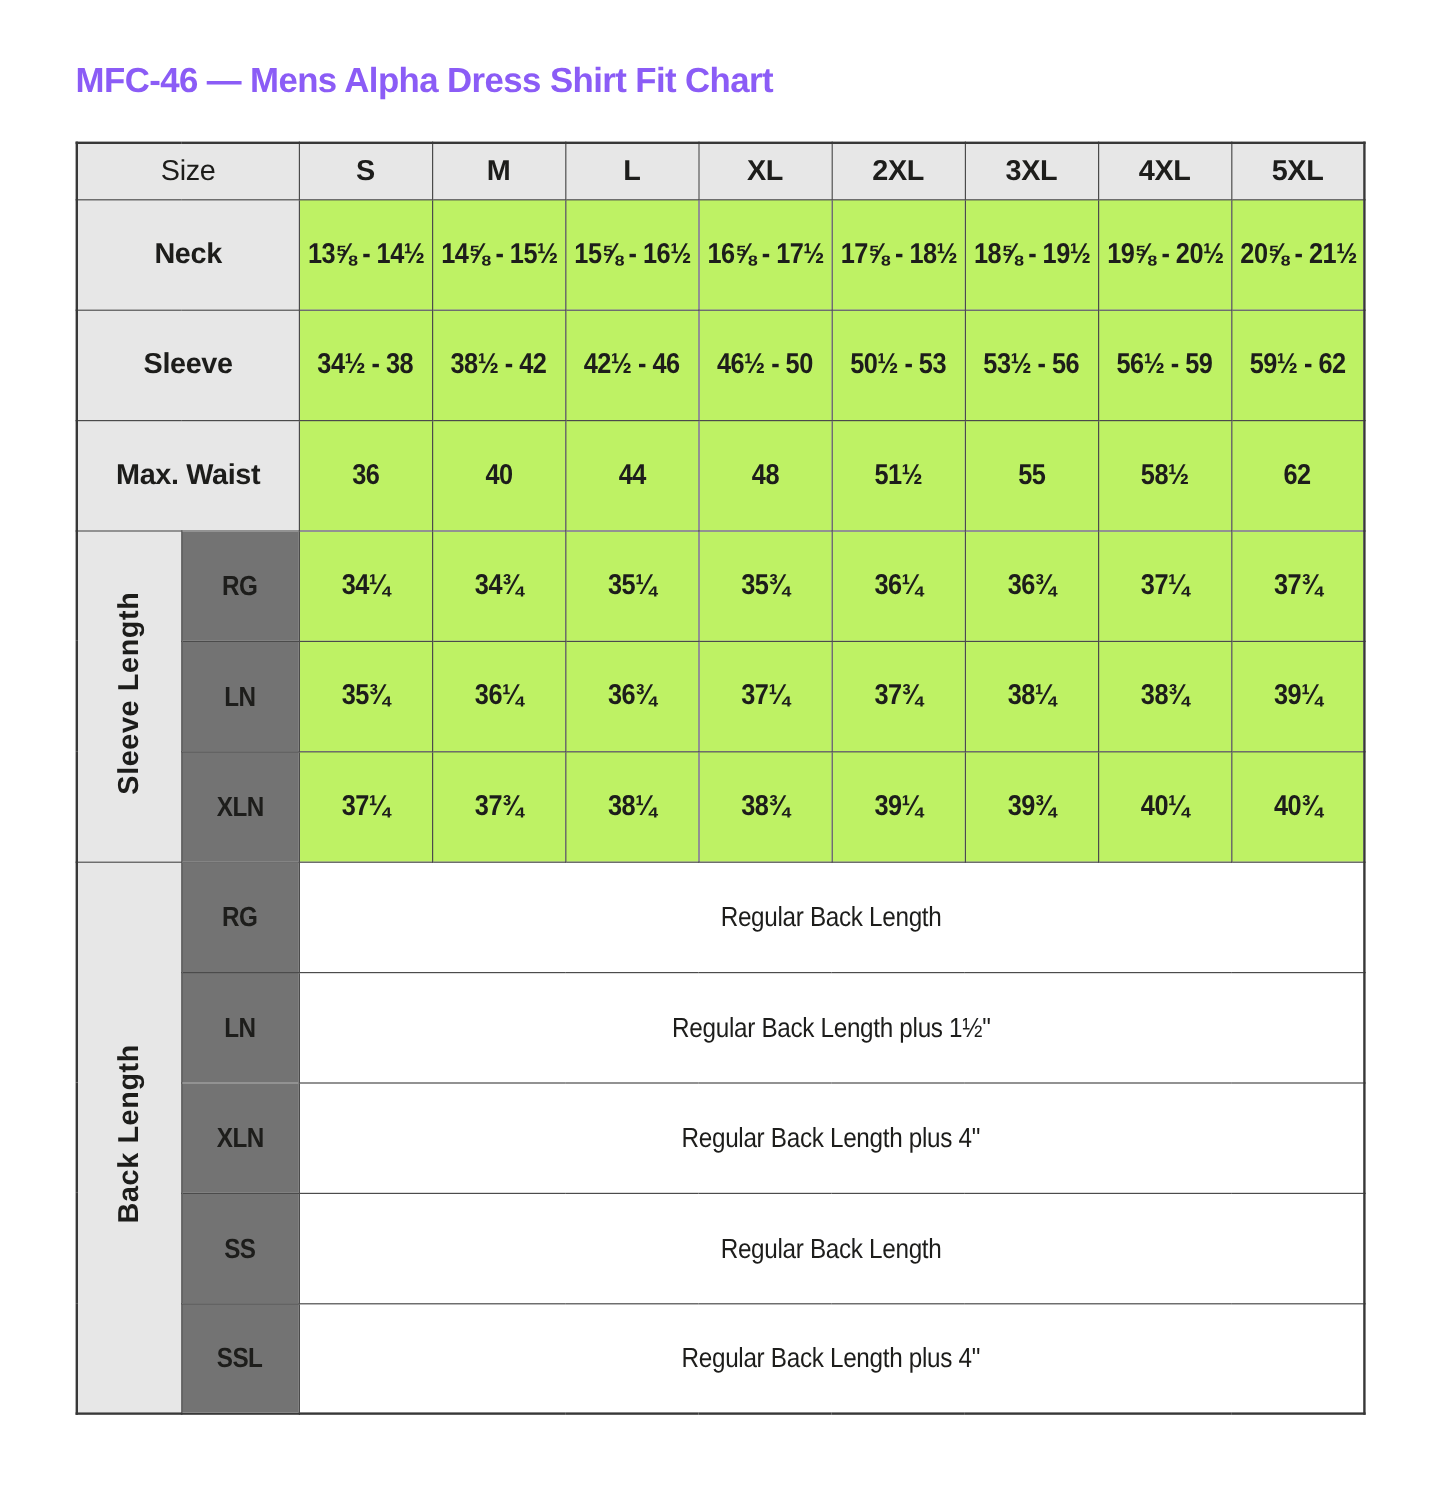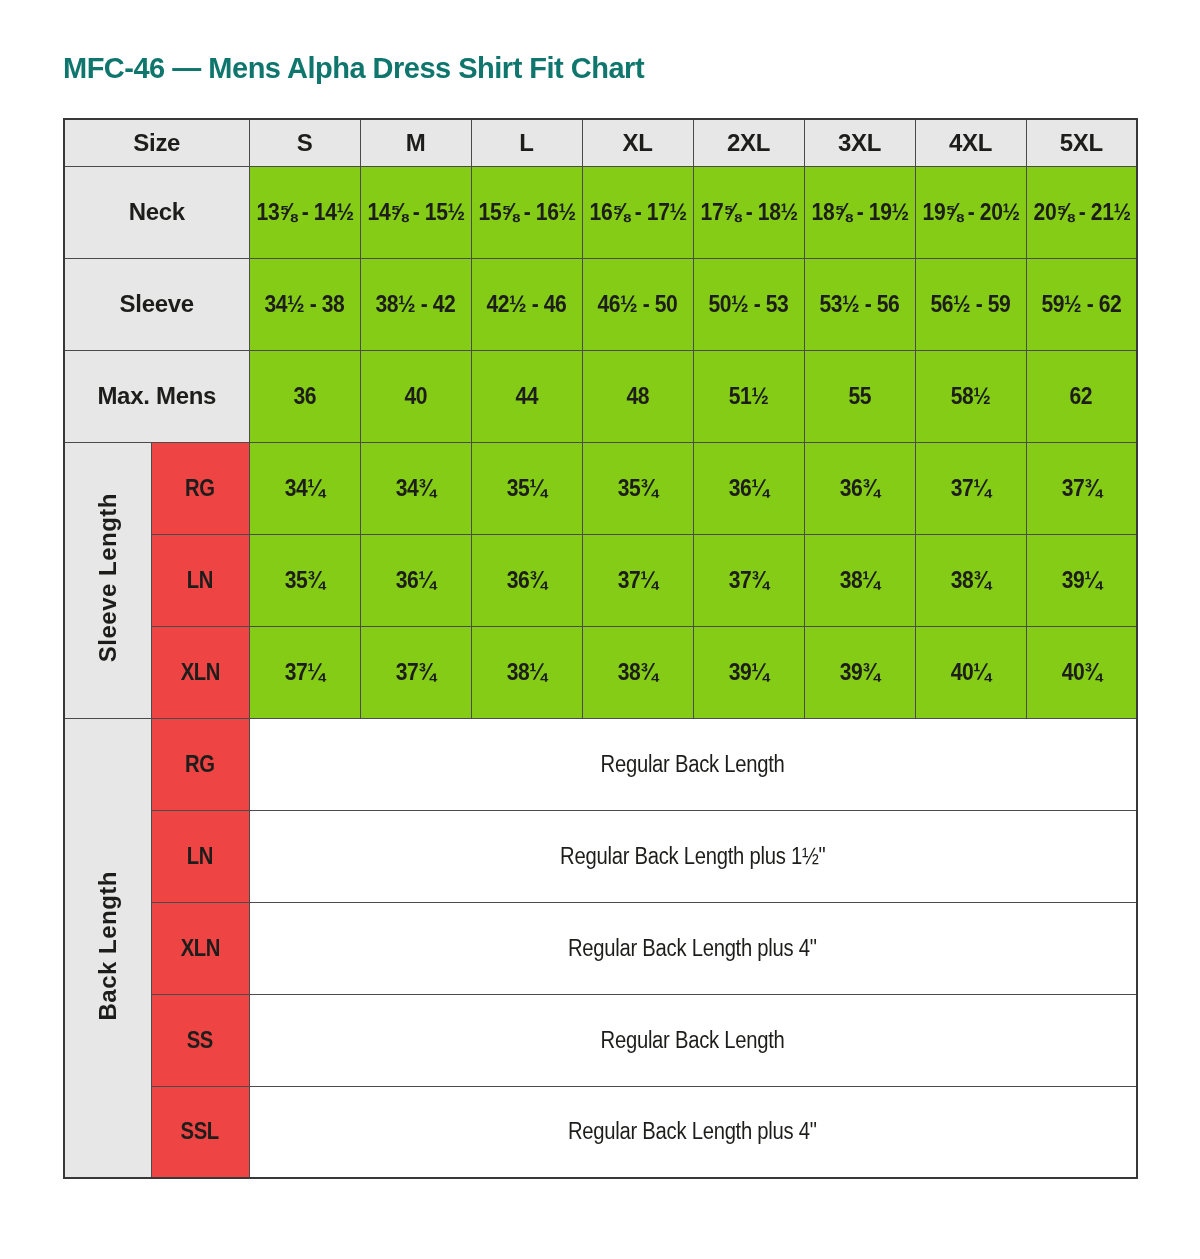--- a/index.html
+++ b/index.html
@@ -14,7 +14,7 @@
   .page-title {
     position: absolute; left: 63px; top: 52px; margin: 0;
     font-size: 29px; font-weight: 700; letter-spacing: -0.5px;
-    color: #0f766e; white-space: nowrap;
+    color: #8b5cf6; white-space: nowrap;
   }
 
   table.fit-chart {

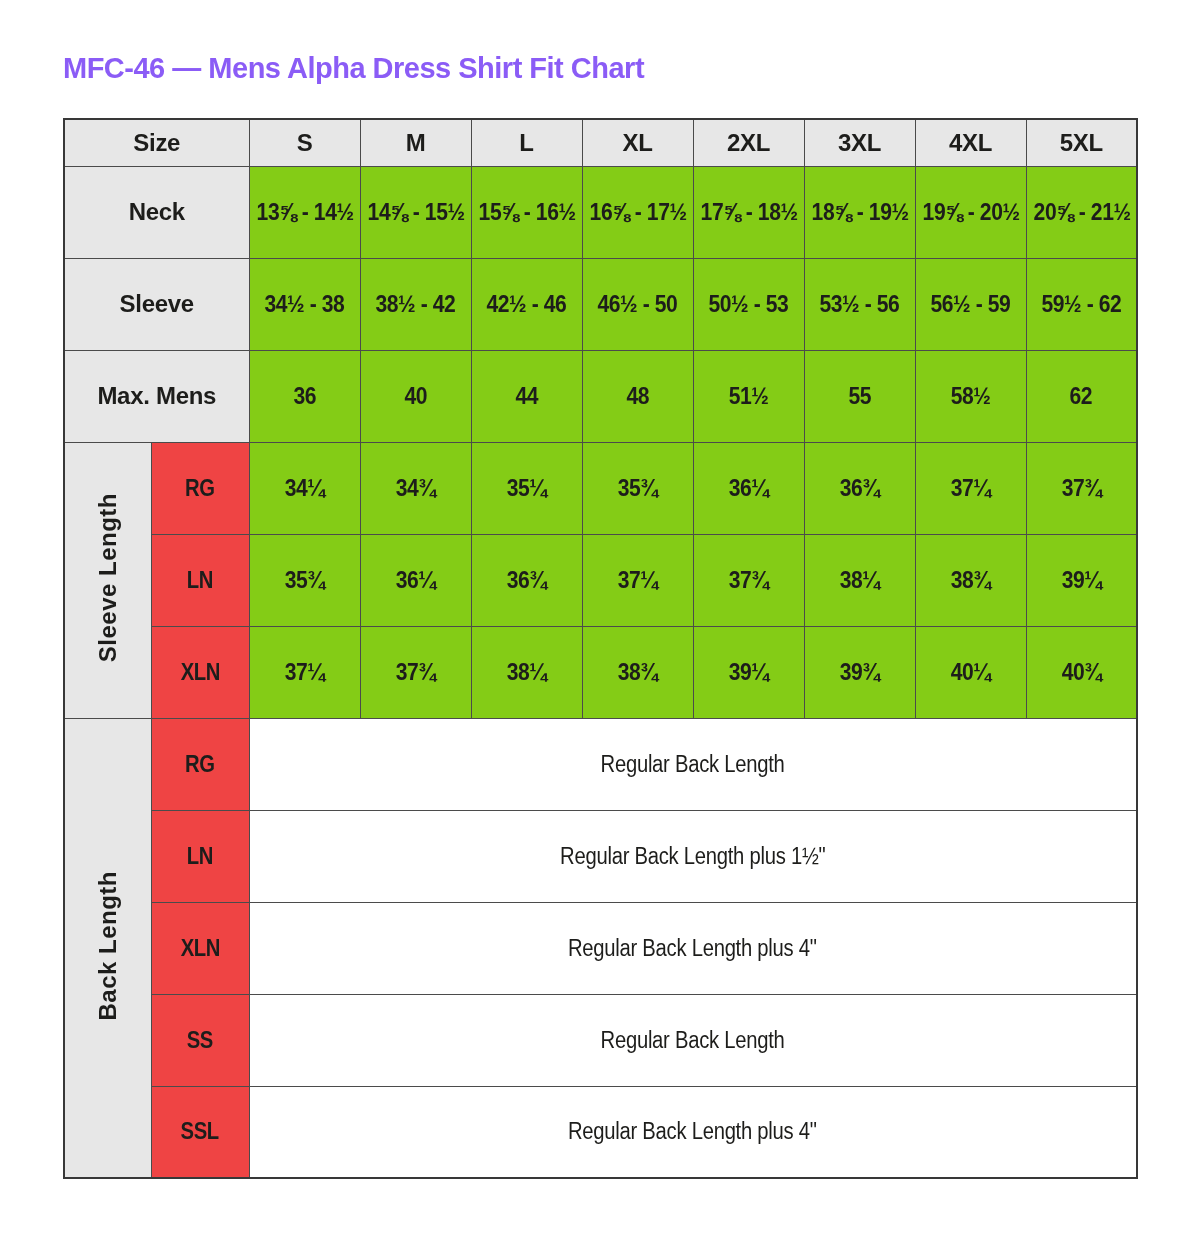--- a/index.html
+++ b/index.html
@@ -33,7 +33,7 @@
 
   th.gray, td.gray { background: #e7e7e7; }
 
-  th.size-head { font-size: 24px; font-weight: 700; letter-spacing: -0.3px; margin-left: 36px; }
+  th.size-head { font-size: 24px; font-weight: 400; letter-spacing: -0.3px; margin-left: 36px; }
   th.col-head  { font-size: 24px; font-weight: 700; letter-spacing: -0.3px; }
   th.row-label { font-size: 24px; font-weight: 700; letter-spacing: -0.3px; background: #e7e7e7; }
 

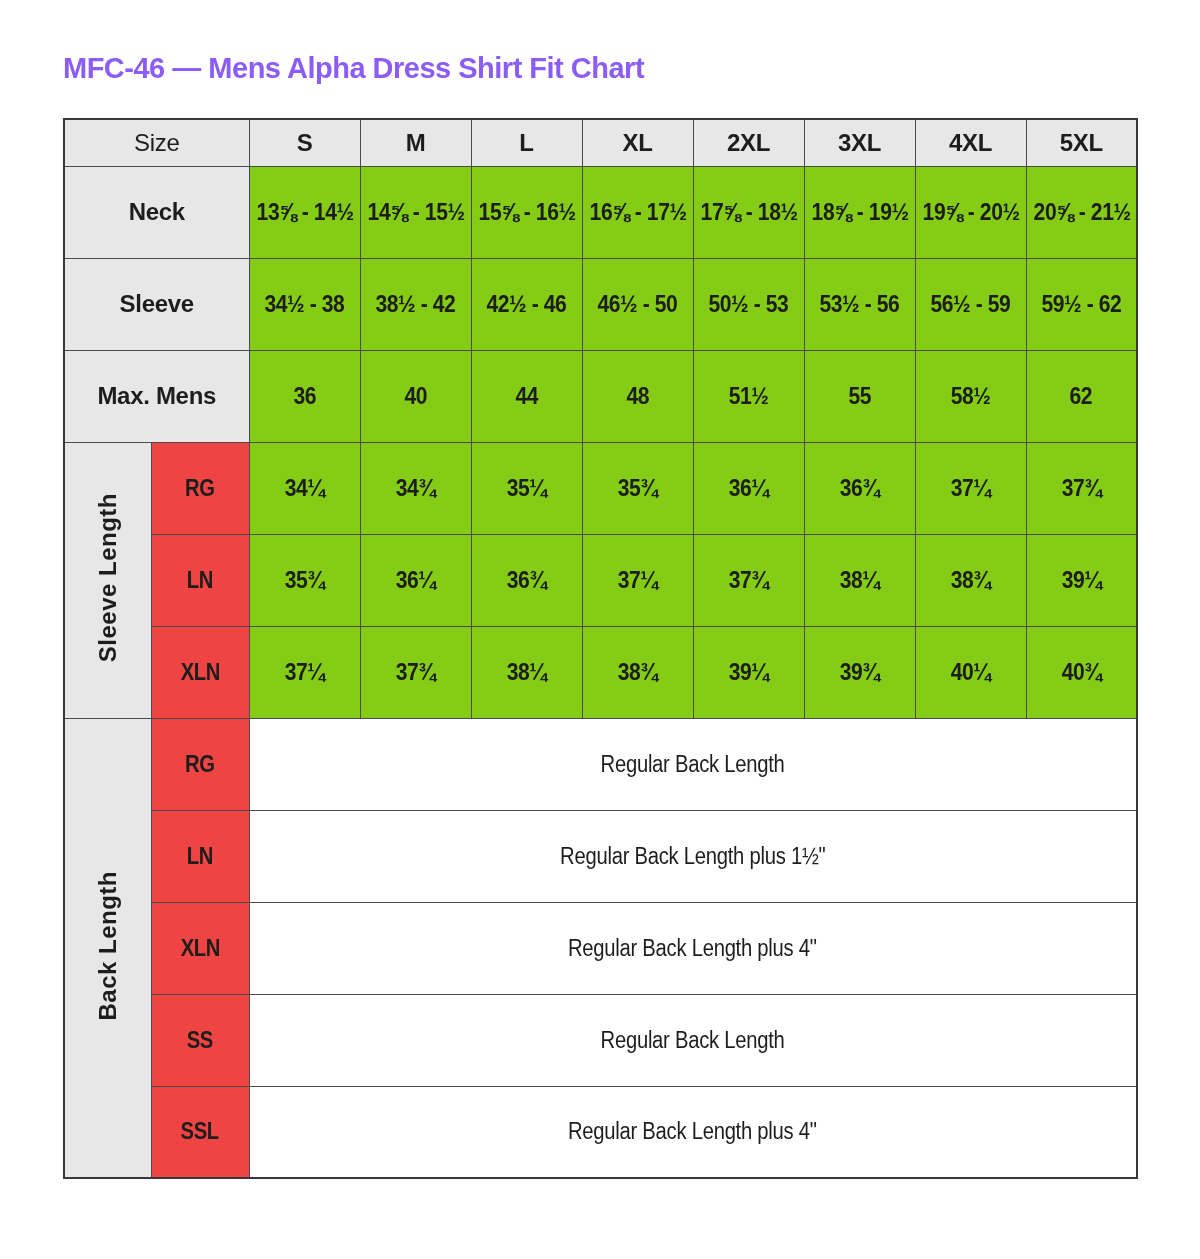--- a/index.html
+++ b/index.html
@@ -40,7 +40,7 @@
   
   .cnd { display: inline-block; transform: scaleX(0.88); transform-origin: center; white-space: nowrap; }
 
-  td.val  { font-size: 24px; font-weight: 700; letter-spacing: -0.5px; background: #84cc16; }
+  td.val  { font-size: 24px; font-weight: 700; letter-spacing: -0.5px; background: #bef264; }
   td.code { font-size: 23px; font-weight: 700; letter-spacing: -0.5px; background: #ef4444; }
   td.desc { font-size: 23px; font-weight: 400; letter-spacing: -0.3px; background: #fff; }
 

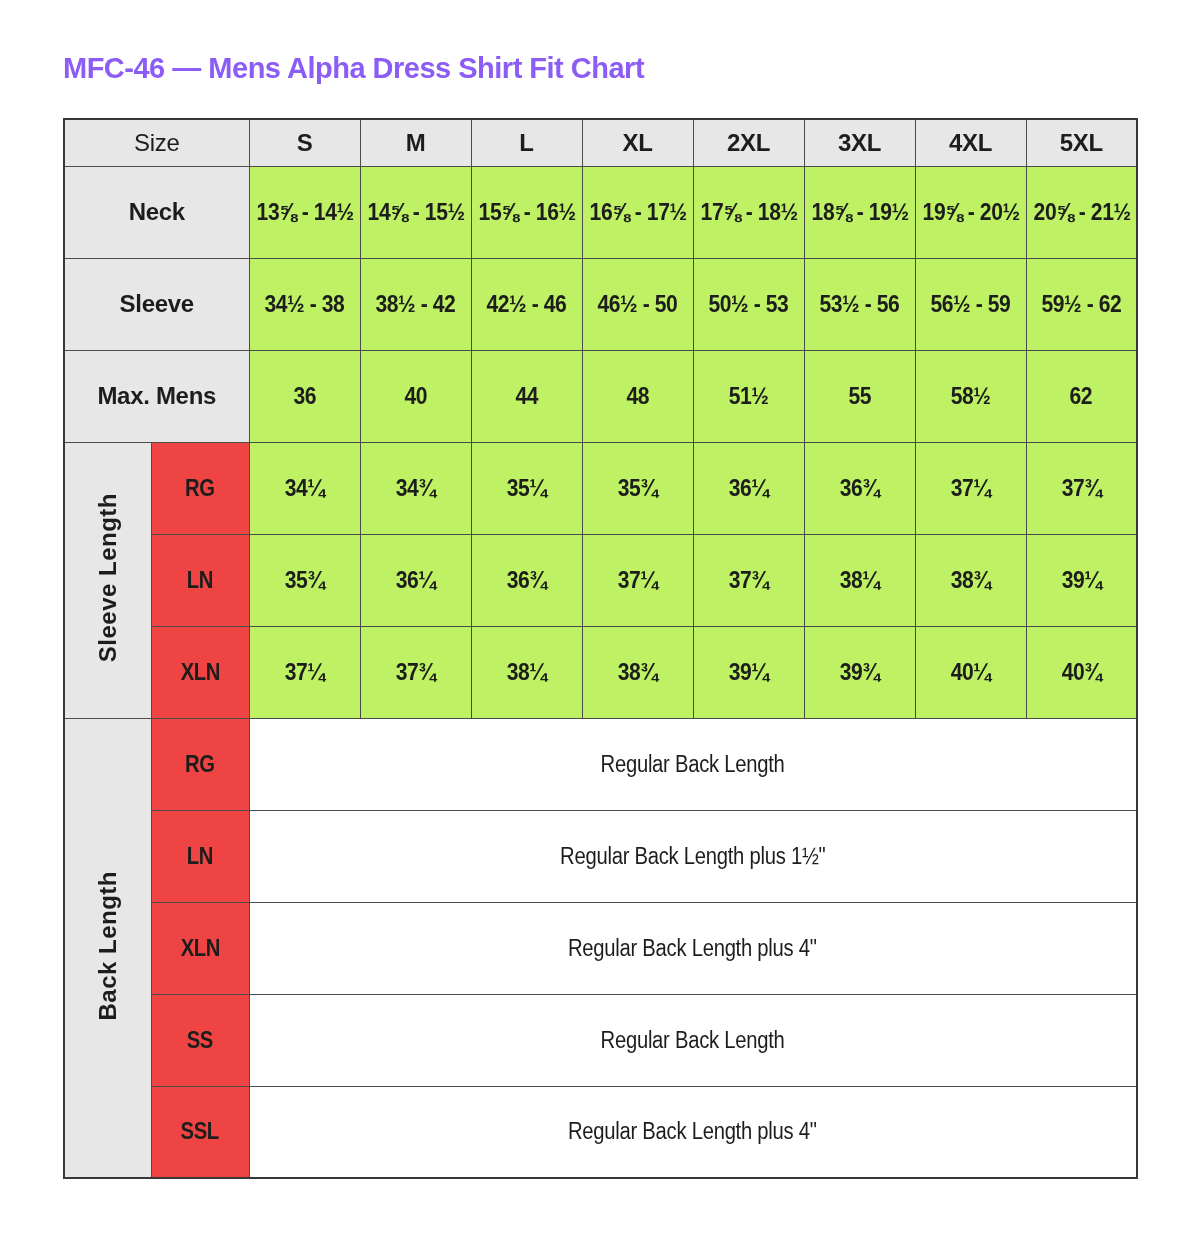--- a/index.html
+++ b/index.html
@@ -110,7 +110,7 @@
     </tr>
 
     <tr class="data-row">
-      <th class="row-label" colspan="2">Max. Mens</th>
+      <th class="row-label" colspan="2">Max. Waist</th>
       <td class="val"><span class="cnd">36</span></td>
       <td class="val"><span class="cnd">40</span></td>
       <td class="val"><span class="cnd">44</span></td>

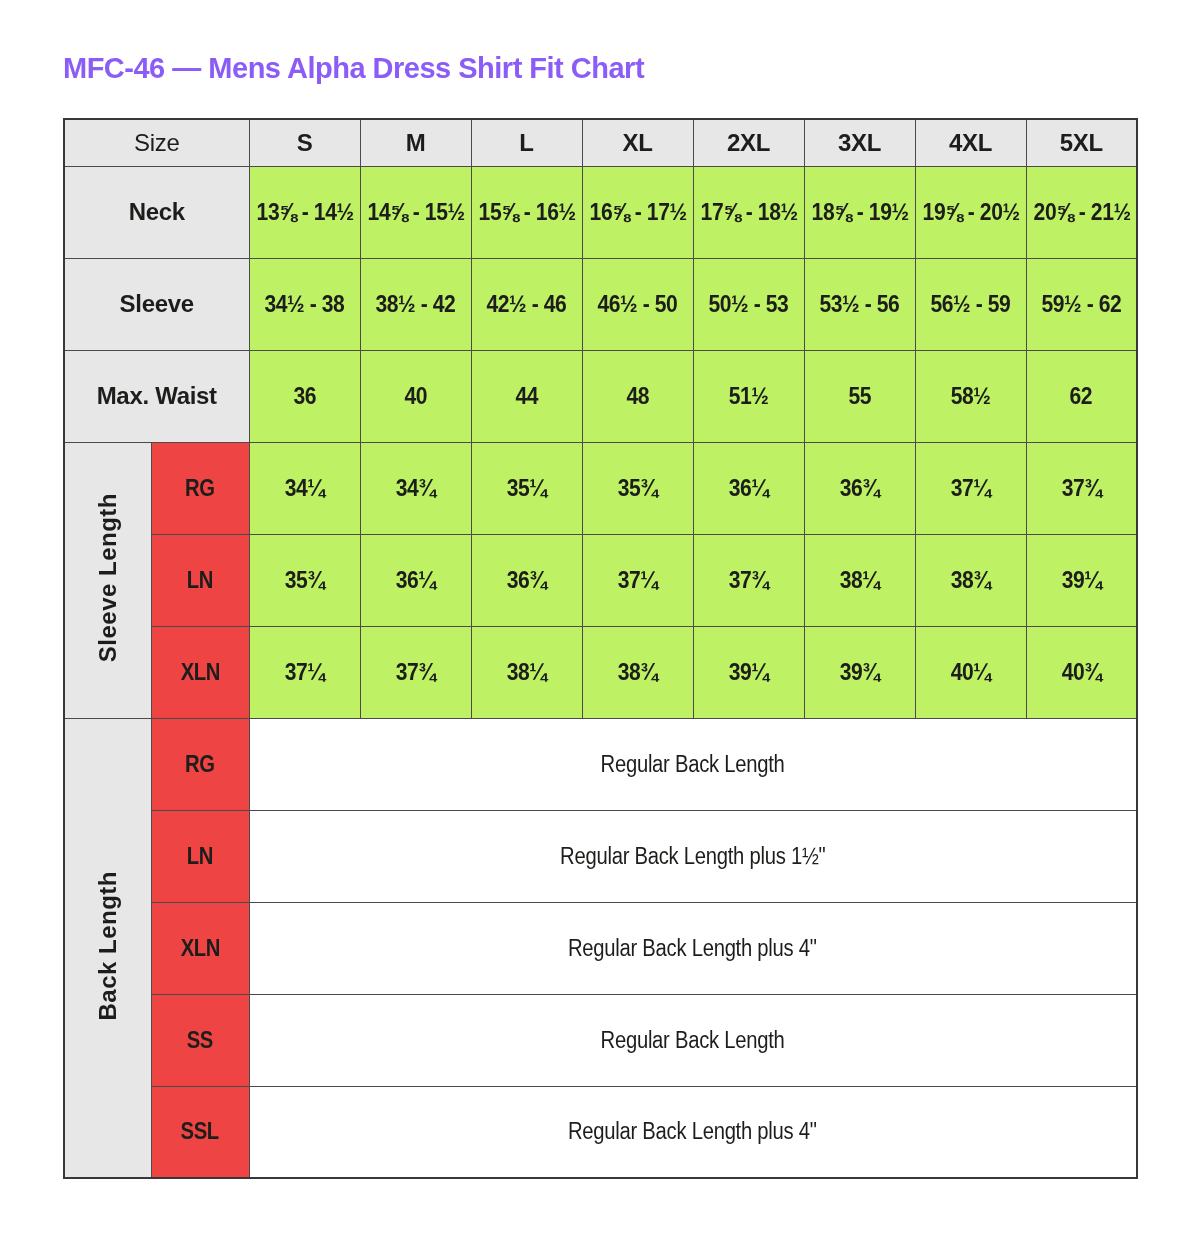--- a/index.html
+++ b/index.html
@@ -41,7 +41,7 @@
   .cnd { display: inline-block; transform: scaleX(0.88); transform-origin: center; white-space: nowrap; }
 
   td.val  { font-size: 24px; font-weight: 700; letter-spacing: -0.5px; background: #bef264; }
-  td.code { font-size: 23px; font-weight: 700; letter-spacing: -0.5px; background: #ef4444; }
+  td.code { font-size: 23px; font-weight: 700; letter-spacing: -0.5px; background: #737373; }
   td.desc { font-size: 23px; font-weight: 400; letter-spacing: -0.3px; background: #fff; }
 
   th.vlabel { background: #e7e7e7; }

